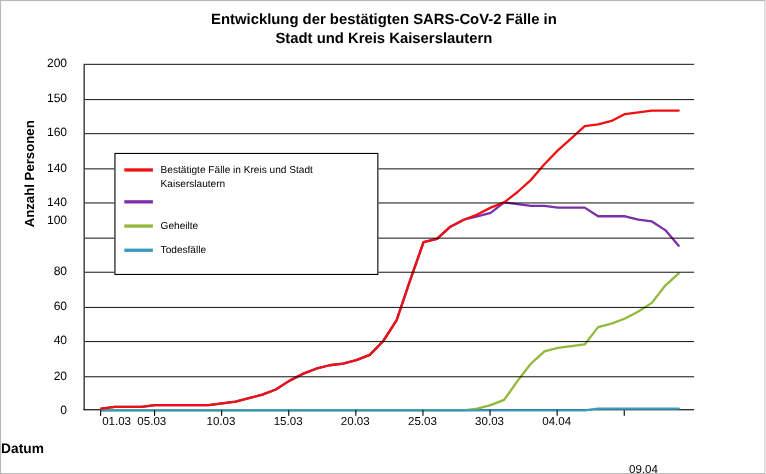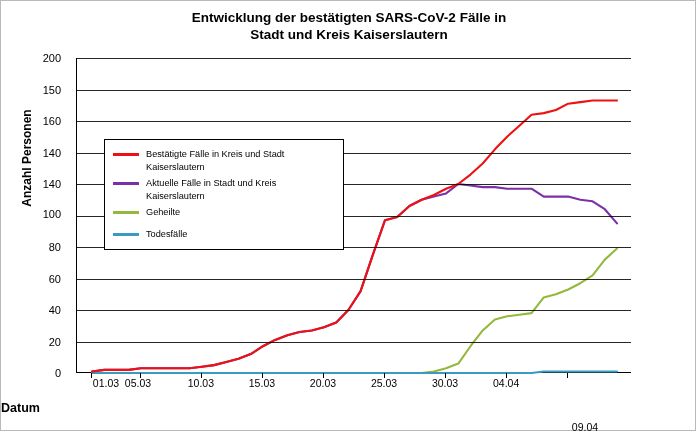--- a/index.html
+++ b/index.html
@@ -224,7 +224,6 @@
       </div>
       <div class="legend-row">
         <div class="legend-swatch" style="background: rgb(123, 47, 168);"></div>
-        <div class="legend-label">Aktuelle Fälle in Stadt und Kreis Kaiserslautern</div>
       </div>
       <div class="legend-row">
         <div class="legend-swatch" style="background: rgb(147, 184, 60);"></div>

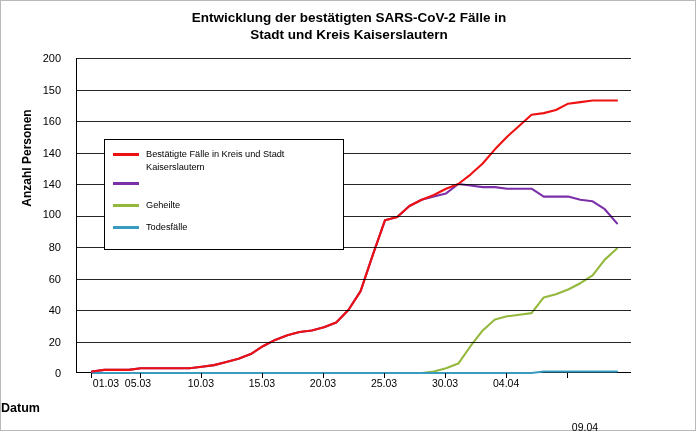--- a/index.html
+++ b/index.html
@@ -185,7 +185,7 @@
       <div class="ytick-label" style="top: 309px;">40</div>
       <div class="ytick-label" style="top: 277.5px;">60</div>
       <div class="ytick-label" style="top: 246px;">80</div>
-      <div class="ytick-label" style="top: 213px;">100</div>
+      <div class="ytick-label" style="top: 200px;">100</div>
       <div class="ytick-label" style="top: 183px;">140</div>
       <div class="ytick-label" style="top: 151.5px;">140</div>
       <div class="ytick-label" style="top: 120px;">160</div>

